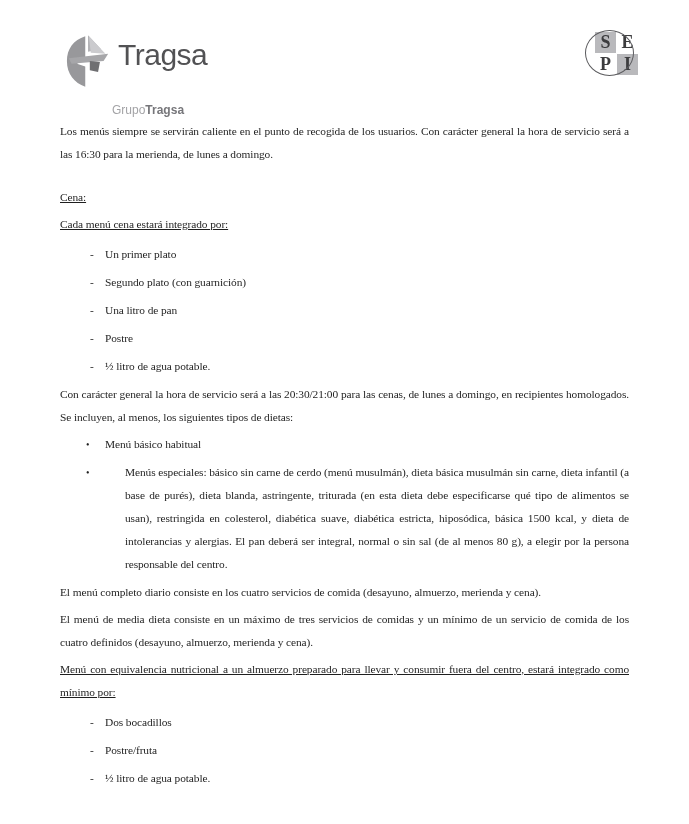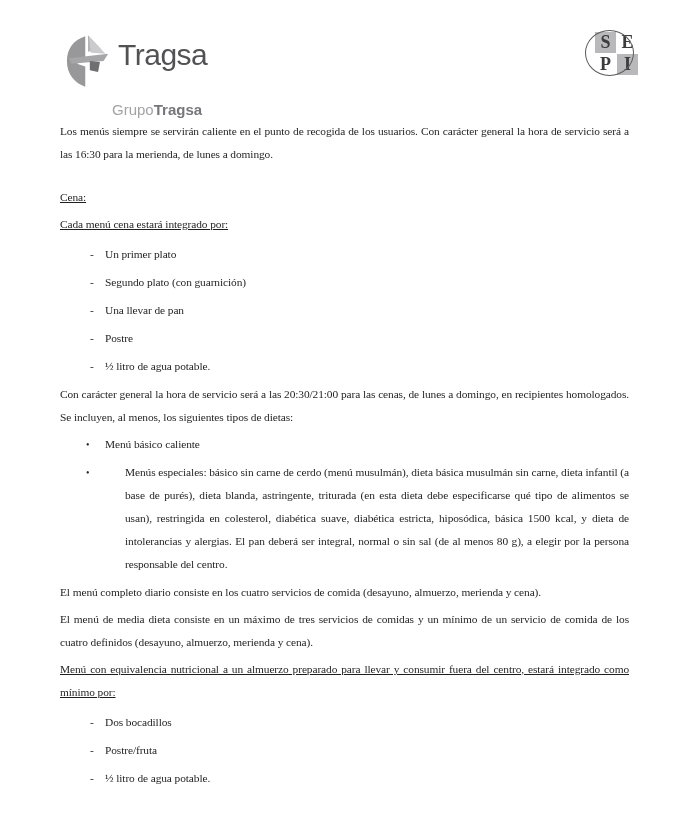--- a/index.html
+++ b/index.html
@@ -39,7 +39,7 @@
   }
   .tragsa-subtitle {
     font-family: "Liberation Sans", "DejaVu Sans", sans-serif;
-    font-size: 15px;
+    font-size: 12px;
     line-height: 12px;
     margin-top: 2px;
     margin-left: -6px;

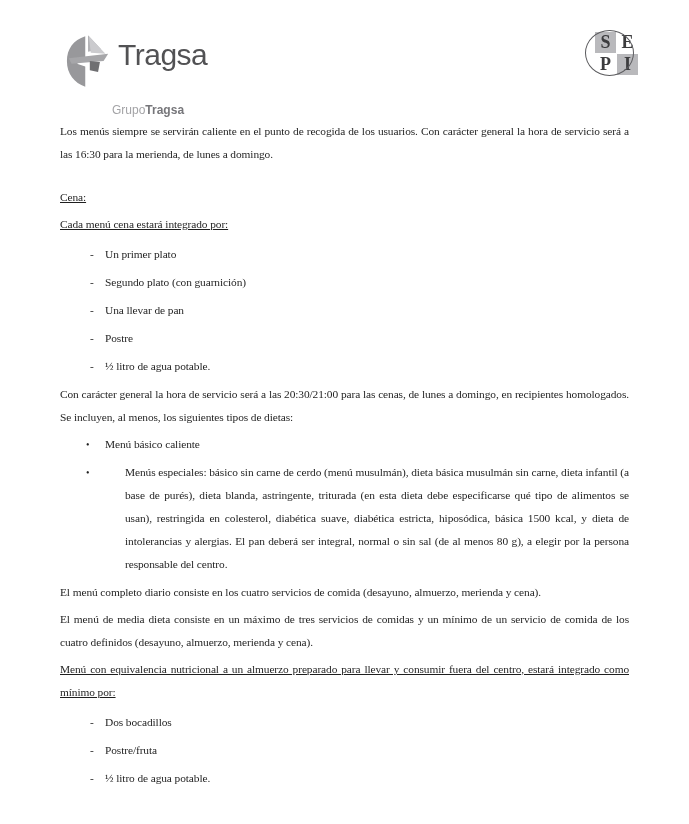--- a/index.html
+++ b/index.html
@@ -137,7 +137,7 @@
     </div>
     <div class="li">
       <span class="marker">-</span>
-      <span class="li-text">Una llevar de pan</span>
+      <span class="li-text">Una litro de pan</span>
     </div>
     <div class="li">
       <span class="marker">-</span>

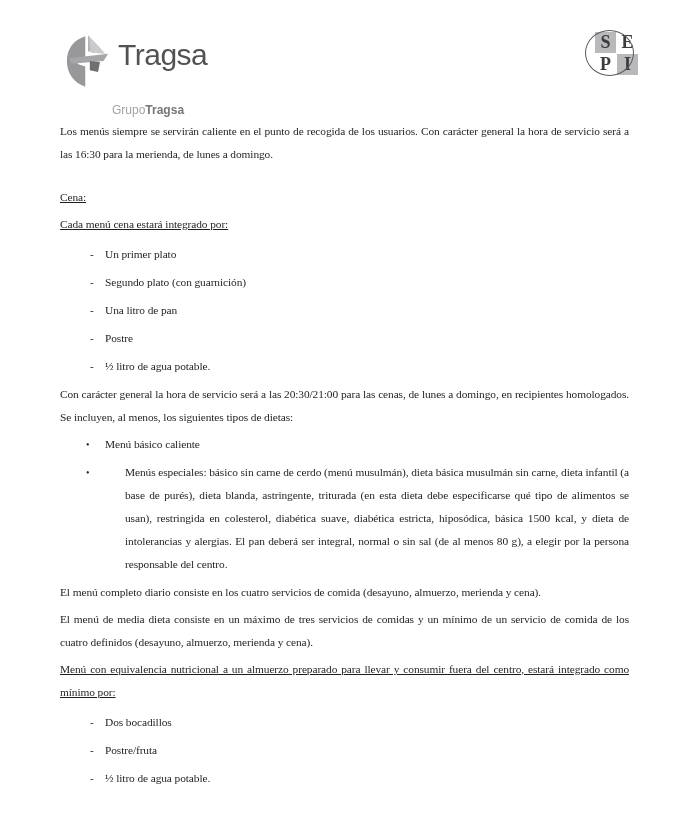--- a/index.html
+++ b/index.html
@@ -154,7 +154,7 @@
   <div class="doc-list">
     <div class="li bullet">
       <span class="marker">•</span>
-      <span class="li-text">Menú básico caliente</span>
+      <span class="li-text">Menú básico habitual</span>
     </div>
     <div class="li bullet">
       <span class="marker">•</span>

